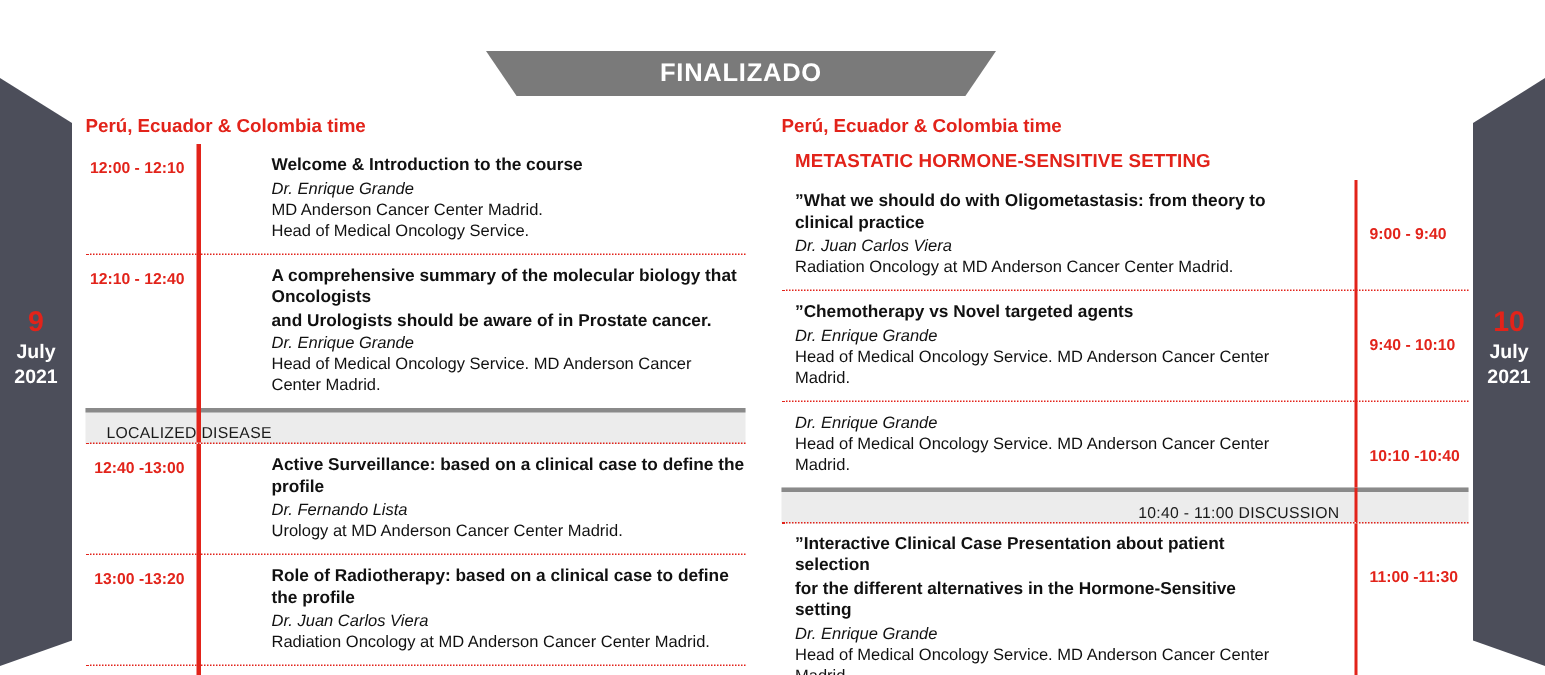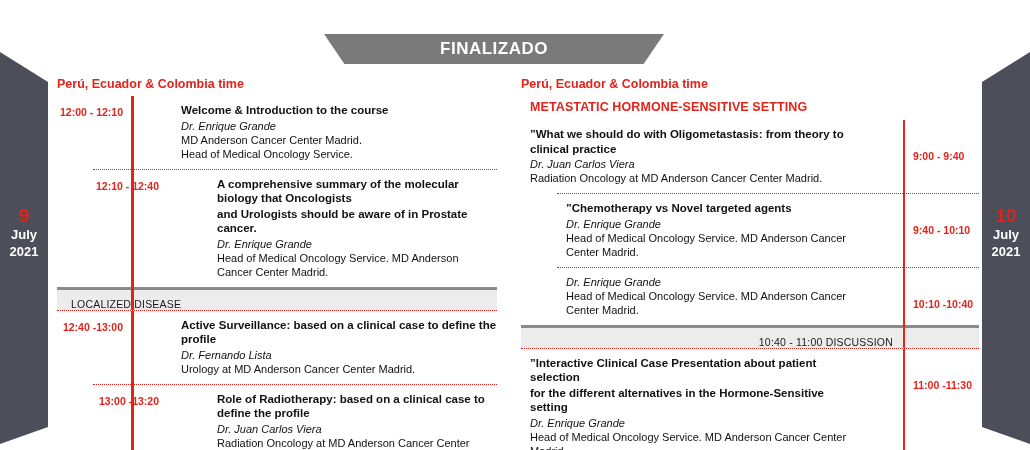--- a/index.html
+++ b/index.html
@@ -93,7 +93,7 @@
     padding: 7px 0 8px 0;
     gap: 36px;
   }
-  .row + .row { border-top: 1px dotted #e2231a; margin-left: 36px; }
+  .row + .row { border-top: 1px dotted #e2231a; }
 
   .time {
     color: #e2231a;

